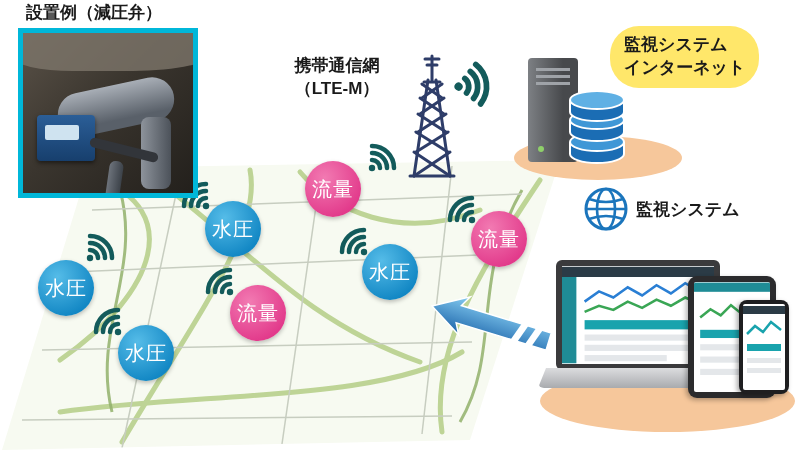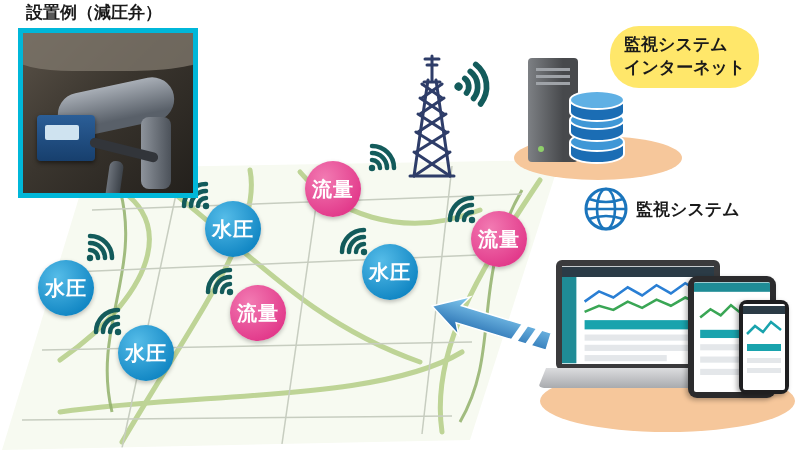--- a/index.html
+++ b/index.html
@@ -223,6 +223,10 @@
       </svg>
   </div>
 
+  <div class="label net-label">
+    <div>携帯通信網</div>
+    <div>（LTE-M）</div>
+  </div>
   <div class="tower">
     <svg viewBox="0 0 72 130">
       <g fill="none" stroke="#2e3d69" stroke-width="3" stroke-linecap="round">

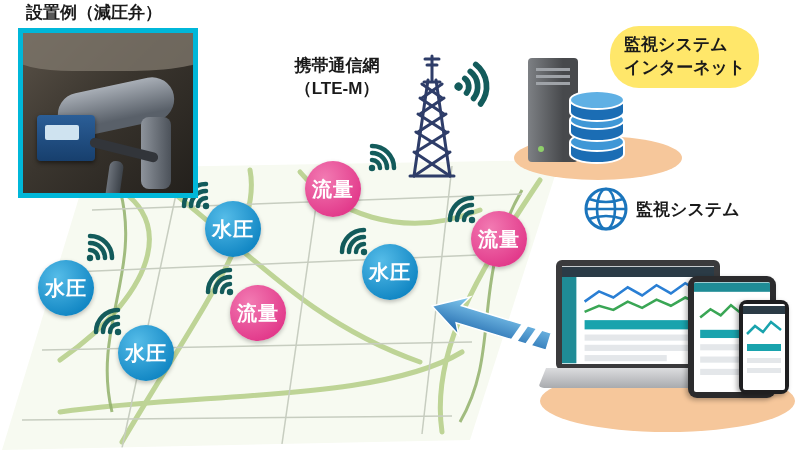--- a/index.html
+++ b/index.html
@@ -35,7 +35,7 @@
   
   .sensor { position:absolute; width:56px; height:56px; border-radius:50%; z-index:3;
     display:flex; align-items:center; justify-content:center;
-    color:#fff; font-weight:700; font-size:20px; letter-spacing:1px;
+    color:#fff; font-weight:400; font-size:20px; letter-spacing:1px;
     box-shadow:0 2px 4px rgba(0,0,0,.25); }
   .sensor.blue { background:radial-gradient(circle at 35% 30%, #55bce8, #1287c4 75%); }
   .sensor.pink { background:radial-gradient(circle at 35% 30%, #f27ab2, #e23a8b 75%); }

